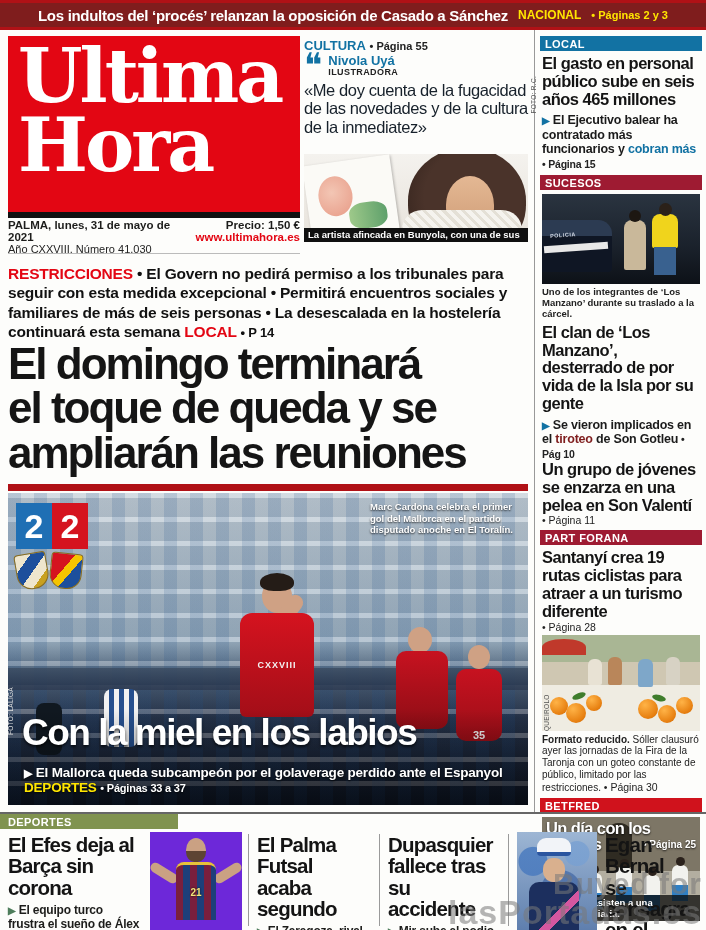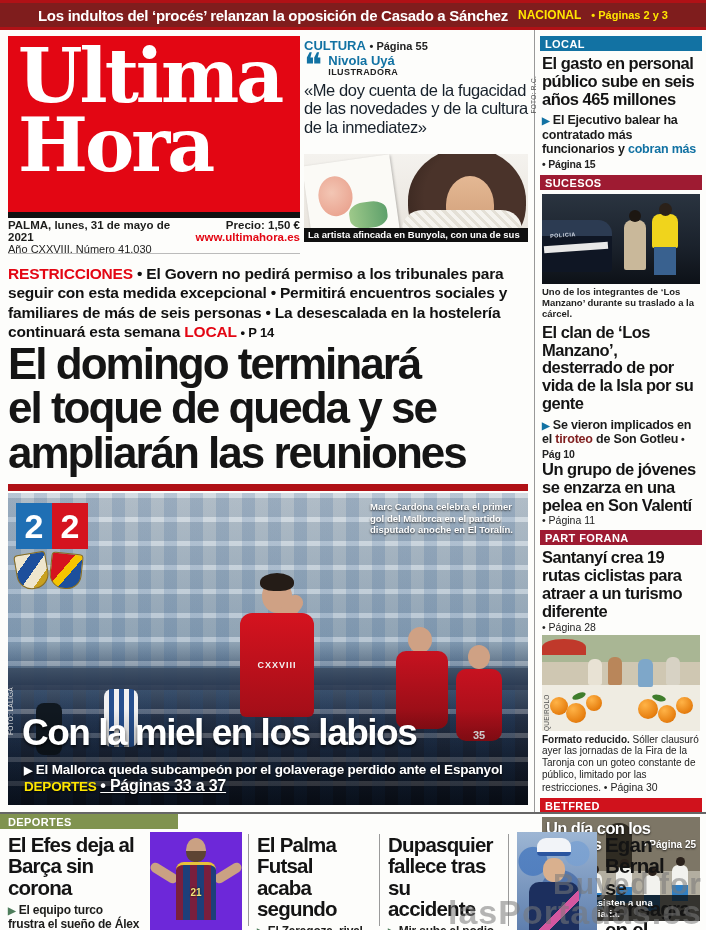--- a/index.html
+++ b/index.html
@@ -127,7 +127,7 @@
       text-shadow:0 1px 2px rgba(0,0,0,.8); letter-spacing:-.2px;}
   .mp-sub .arr{ font-size:11px; }
   .mp-sub .dep{ color:#ffe600; }
-  .mp-sub .pgs{ font-size:16px;text-decoration:underline; }
+  .mp-sub .pgs{ font-size:11px; }
   .mp-cred{ left:-1px; bottom:70px; color:#ddd; }
 
   

